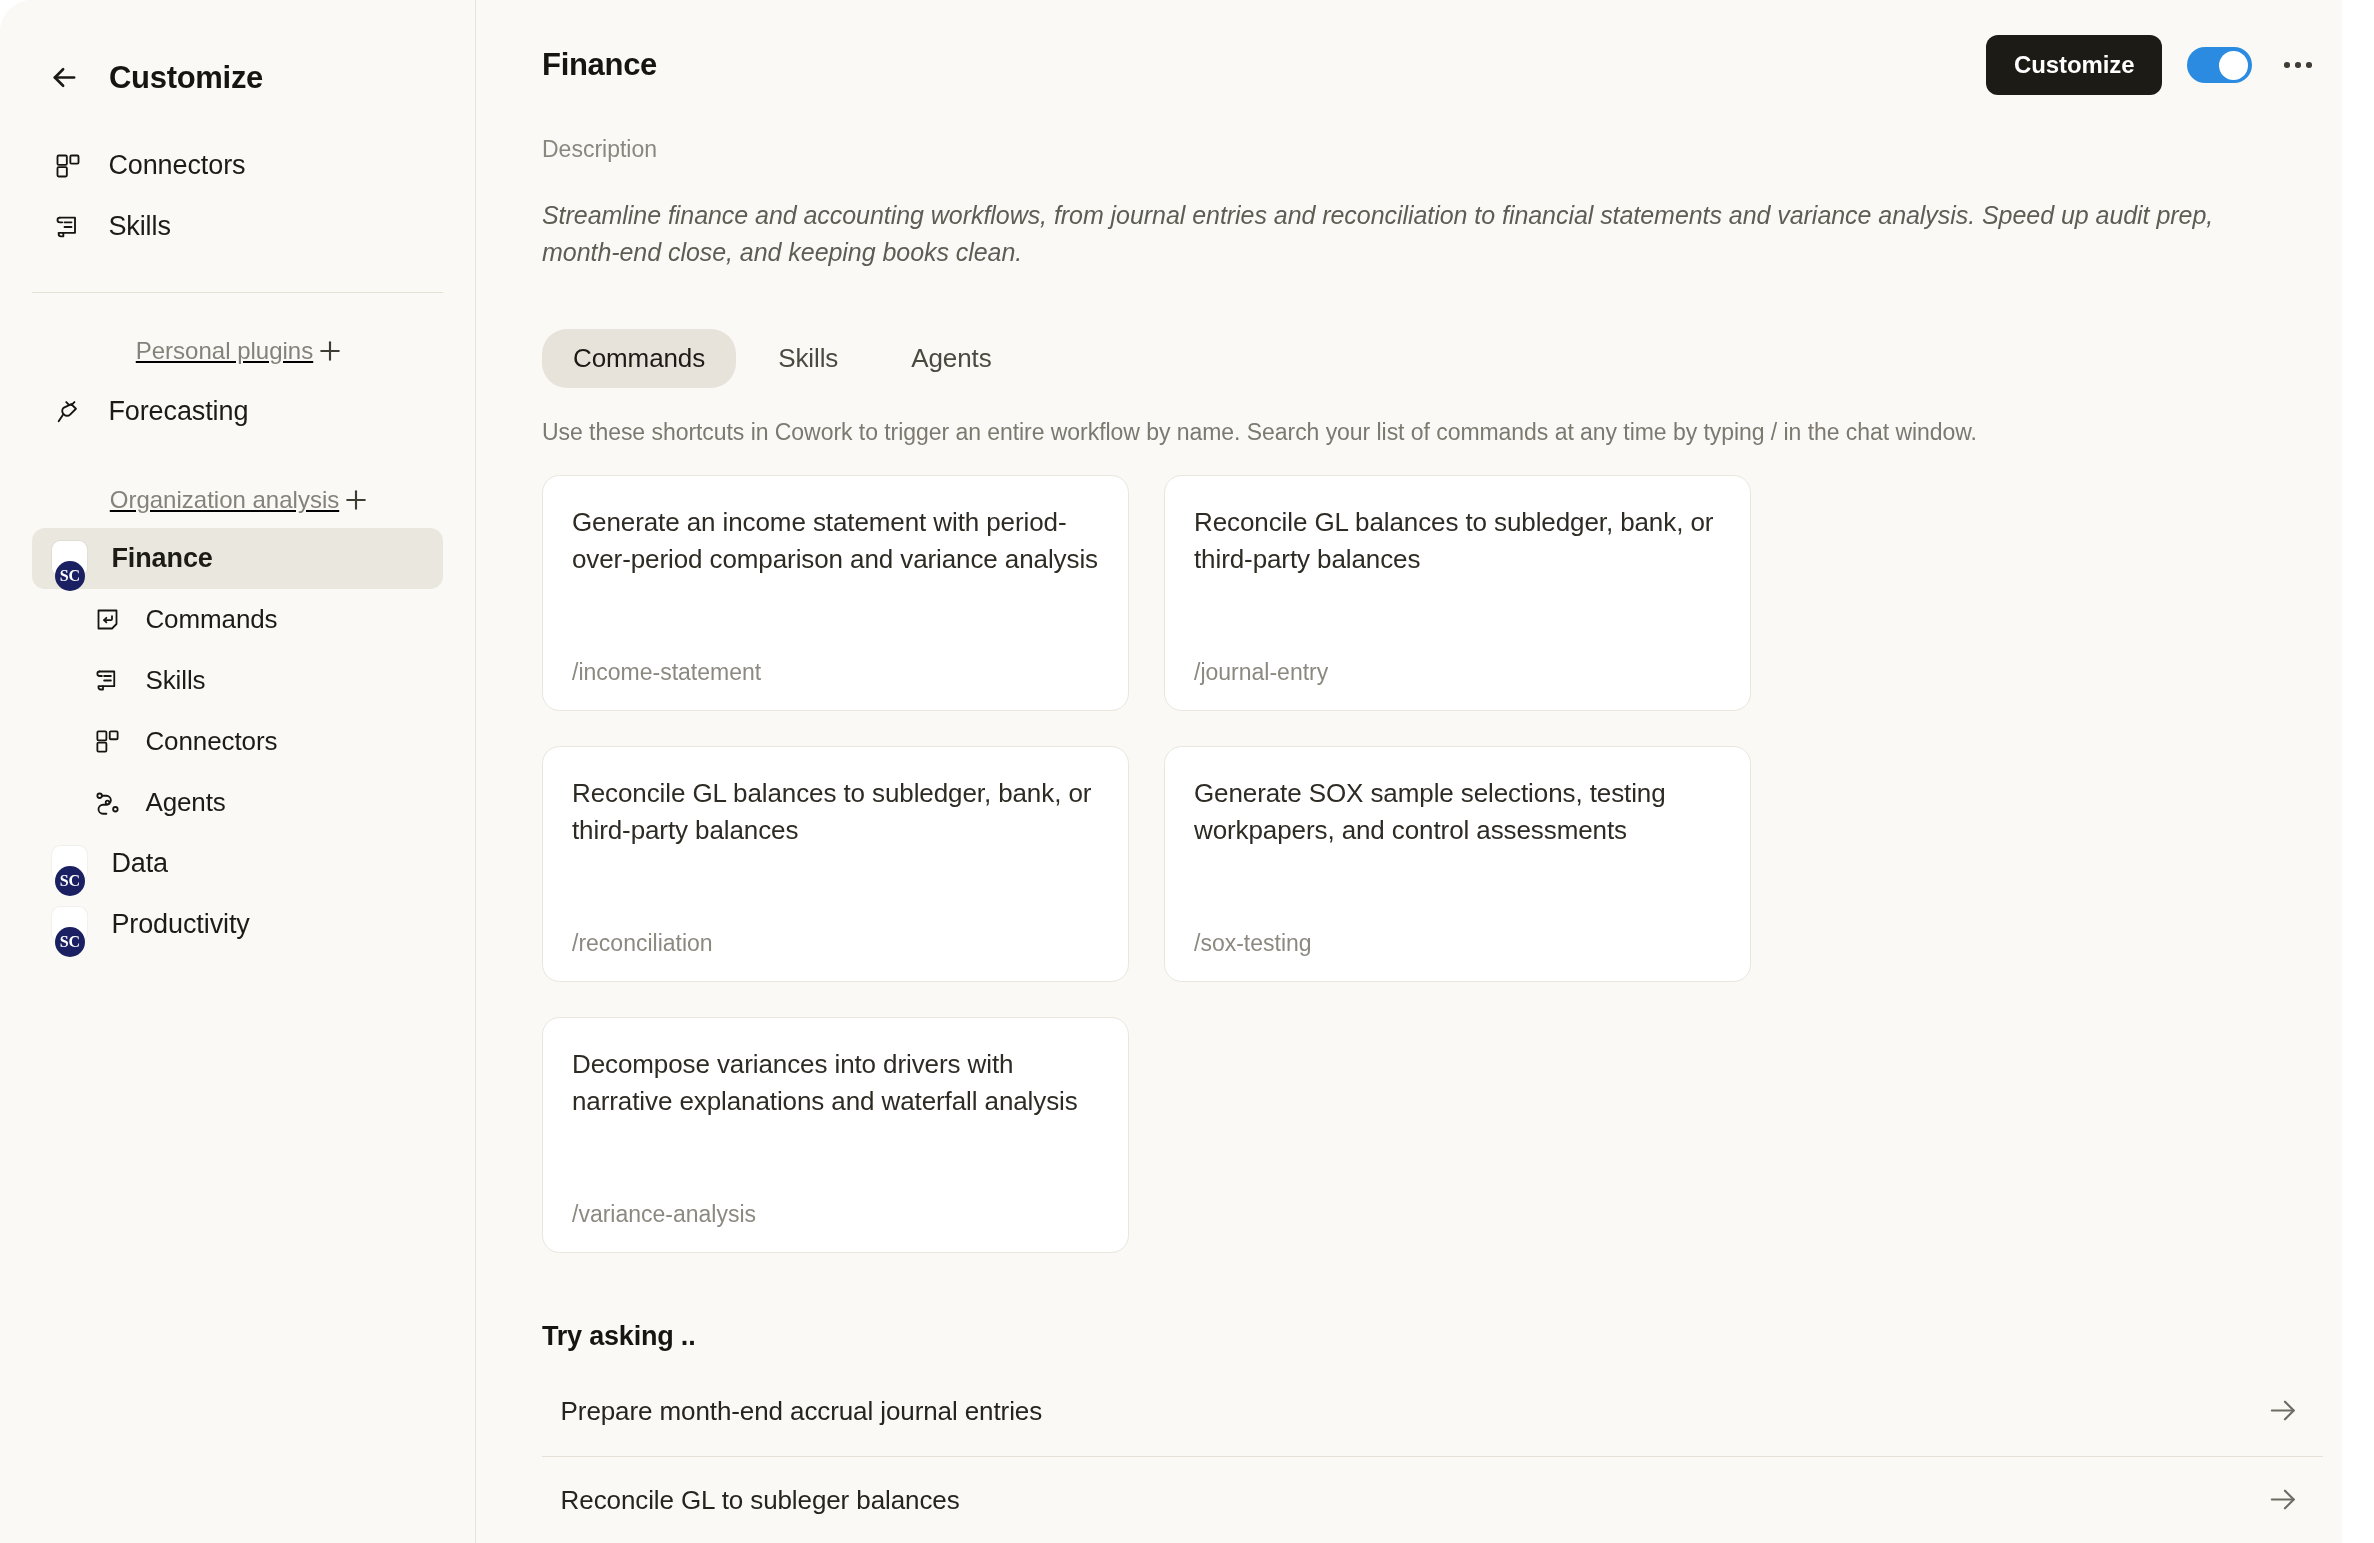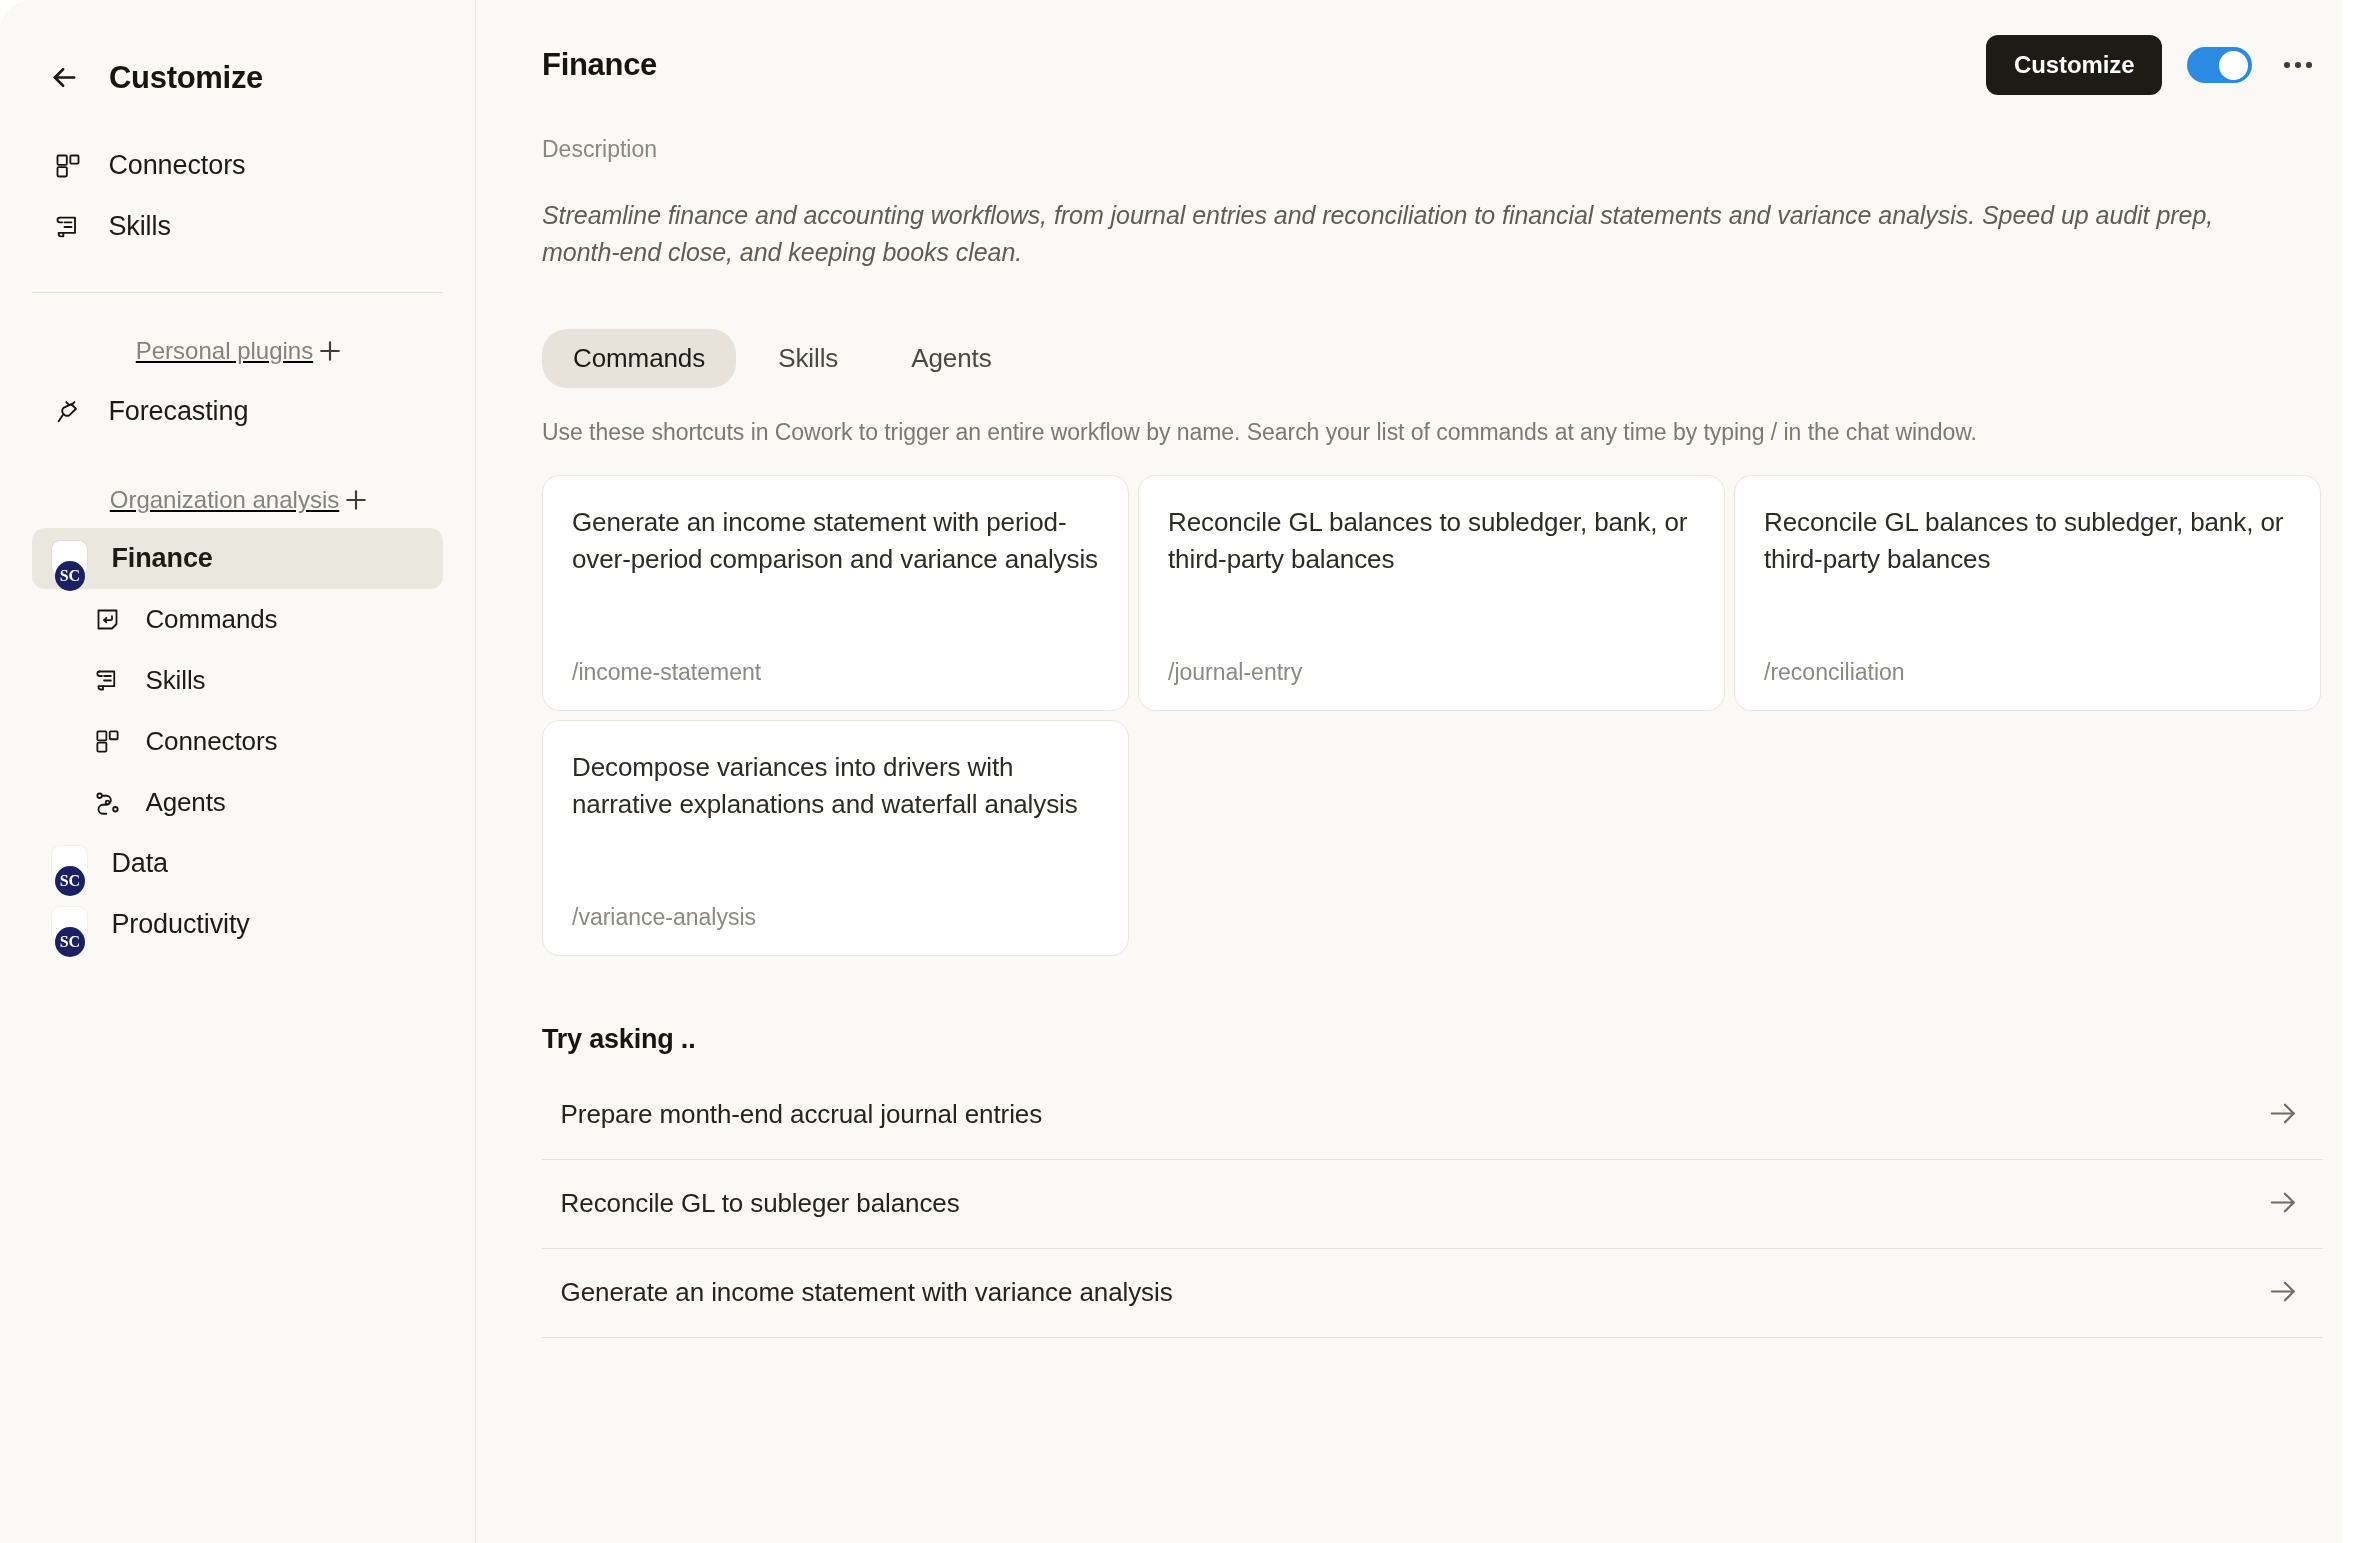--- a/index.html
+++ b/index.html
@@ -238,7 +238,7 @@
   .cards {
     display: flex;
     flex-wrap: wrap;
-    gap: 9px;
+    gap: 35px;
     margin-top: 29px;
   }
   .card {

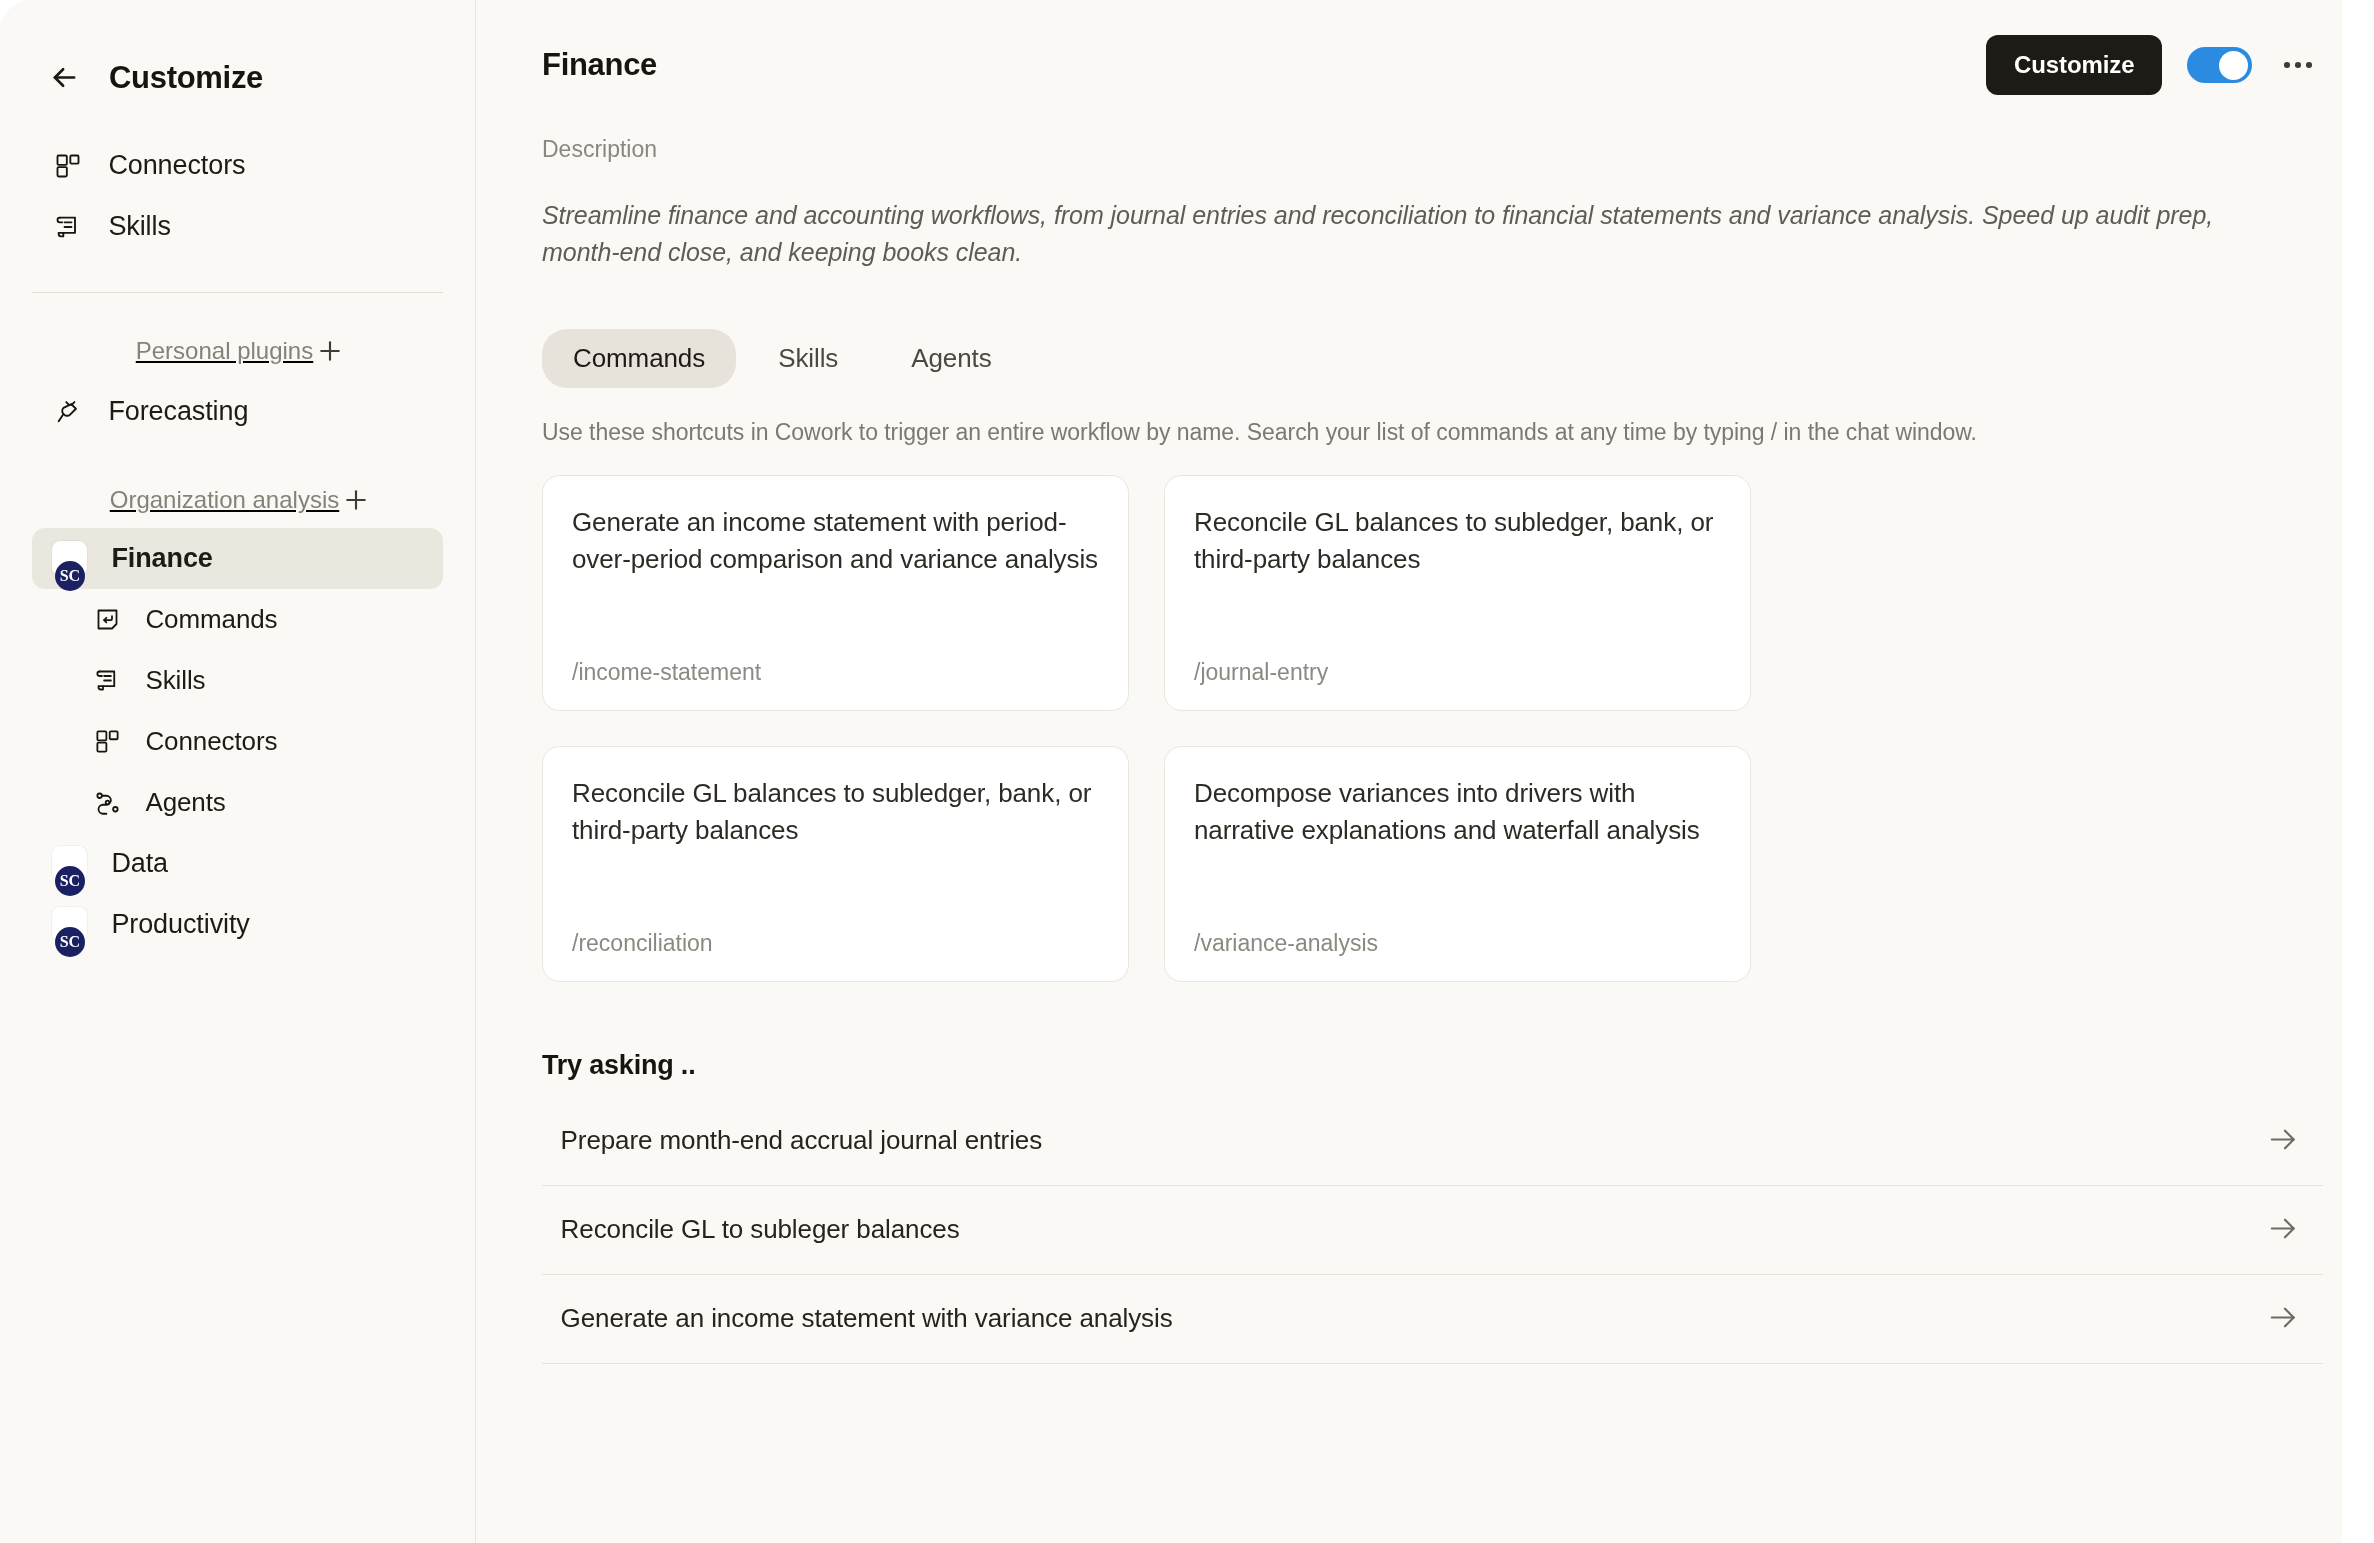--- a/index.html
+++ b/index.html
@@ -488,6 +488,10 @@
           <div class="cs">/reconciliation</div>
         </div>
 
+        <div class="card">
+          <div class="ct">Generate SOX sample selections, testing workpapers, and control assessments</div>
+          <div class="cs">/sox-testing</div>
+        </div>
 
         <div class="card">
           <div class="ct">Decompose variances into drivers with narrative explanations and waterfall analysis</div>

